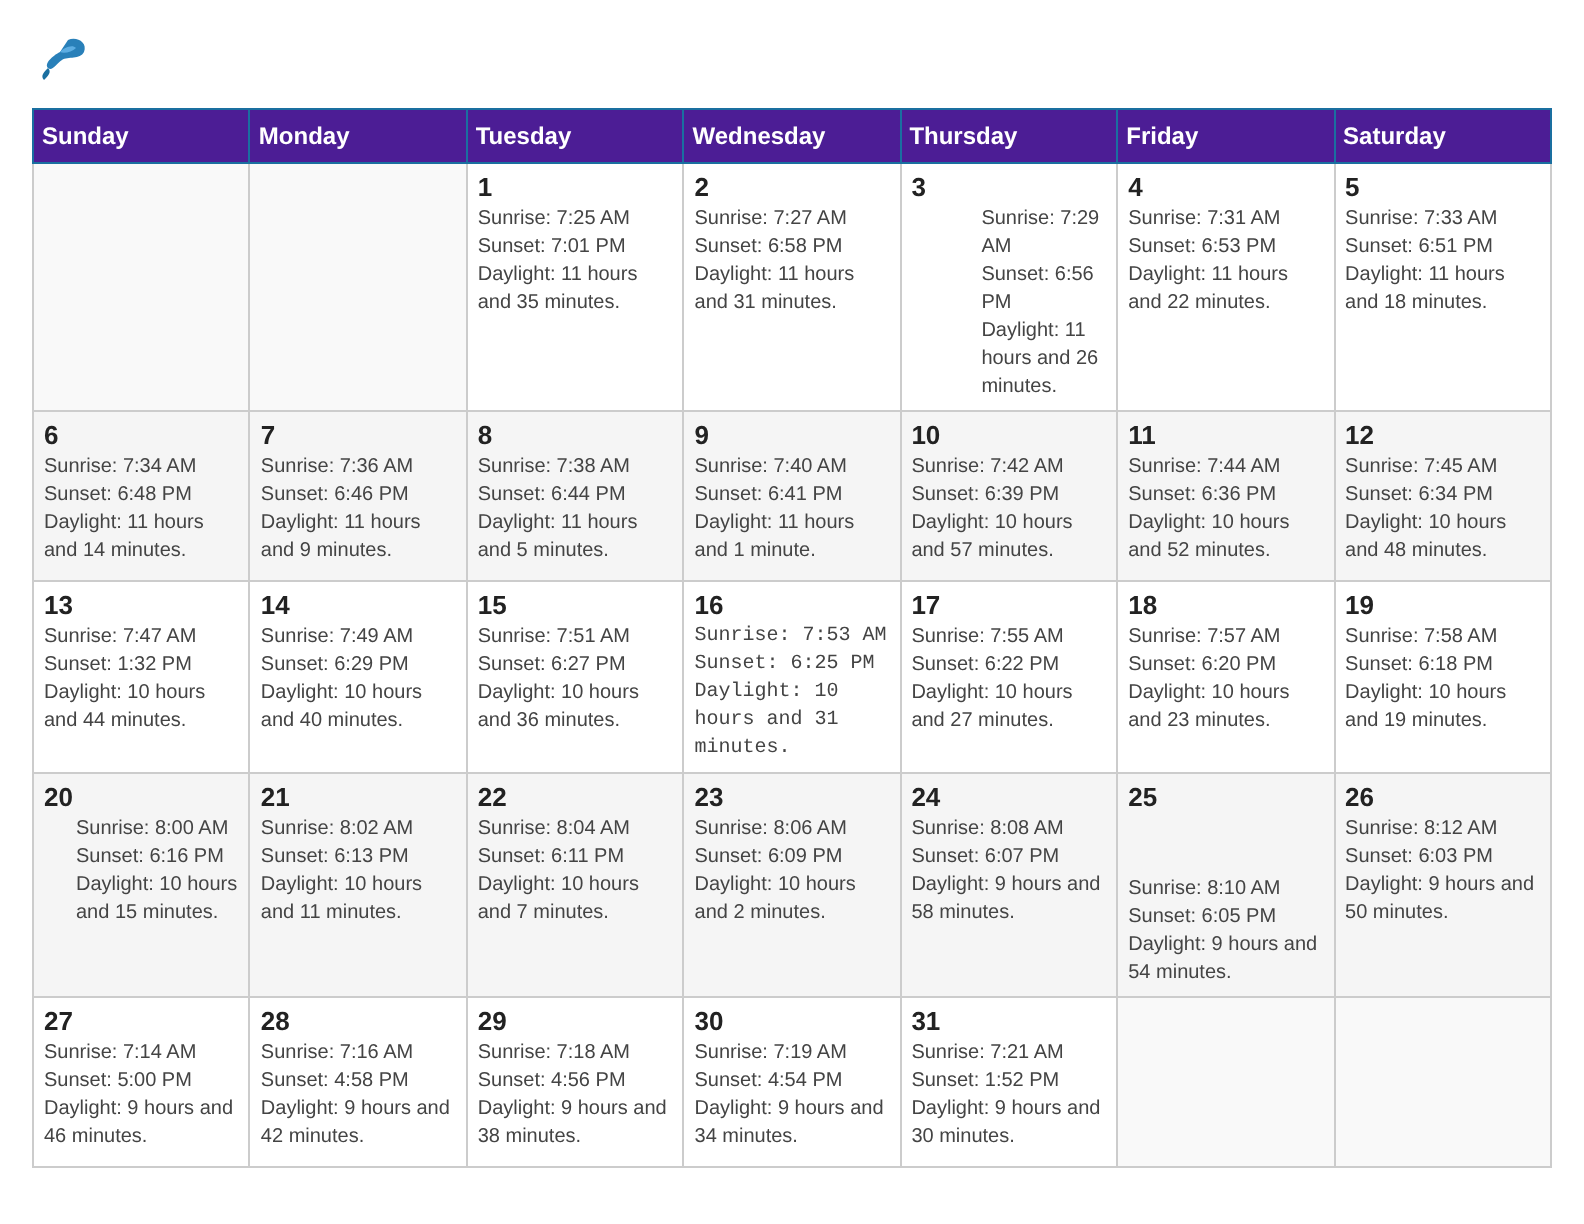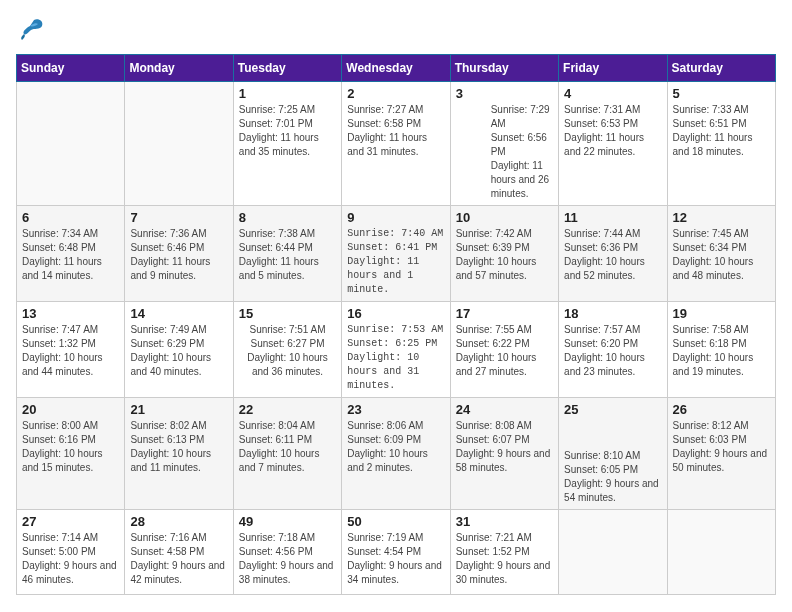--- a/index.html
+++ b/index.html
@@ -179,7 +179,7 @@
         </td>
         <td>
           <span class="day-num">9</span>
-          <div class="cell-info" style="white-space: pre-line; font-family: Liberation Mono, monospace;">Sunrise: 7:40 AM
+          <div class="cell-info" style="white-space: pre-line;">Sunrise: 7:40 AM
 Sunset: 6:41 PM
 Daylight: 11 hours and 1 minute.</div>
         </td>

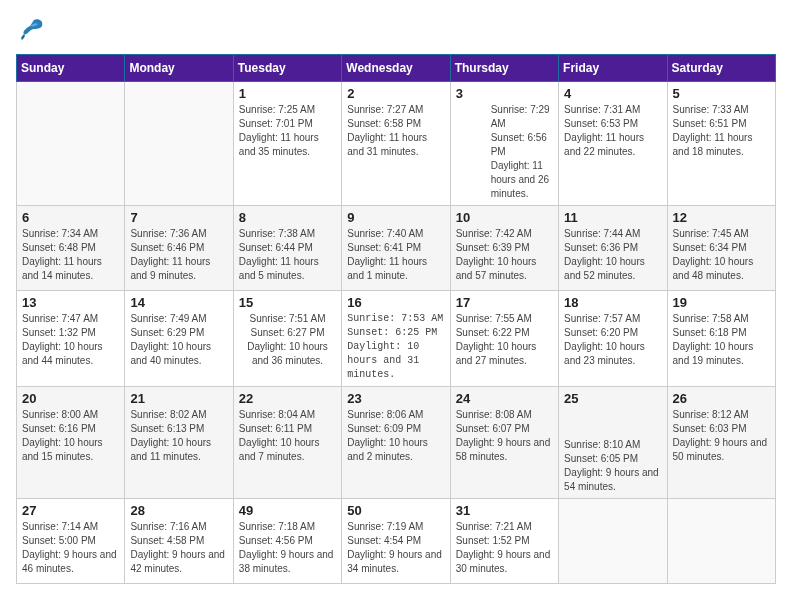--- a/index.html
+++ b/index.html
@@ -217,7 +217,7 @@
         </td>
         <td>
           <span class="day-num">15</span>
-          <div class="cell-info" style="white-space: pre-line; text-align: center;">Sunrise: 7:51 AM
+          <div class="cell-info" style="white-space: pre-line;">Sunrise: 7:51 AM
 Sunset: 6:27 PM
 Daylight: 10 hours and 36 minutes.</div>
         </td>

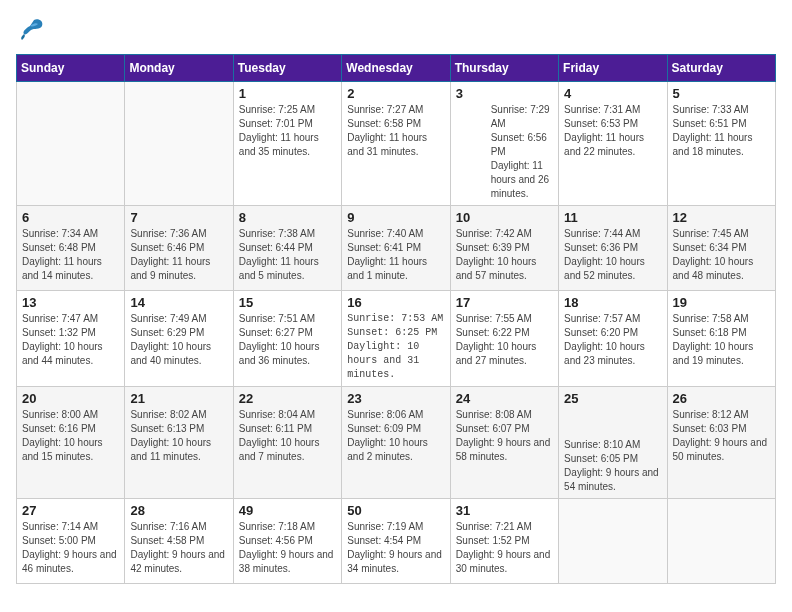--- a/index.html
+++ b/index.html
@@ -249,7 +249,7 @@
       <tr>
         <td>
           <span class="day-num">20</span>
-          <div class="cell-info" style="white-space: pre-line;">Sunrise: 8:00 AM
+          <div class="cell-info" style="white-space: pre-line; margin-left: 16px;">Sunrise: 8:00 AM
 Sunset: 6:16 PM
 Daylight: 10 hours and 15 minutes.</div>
         </td>

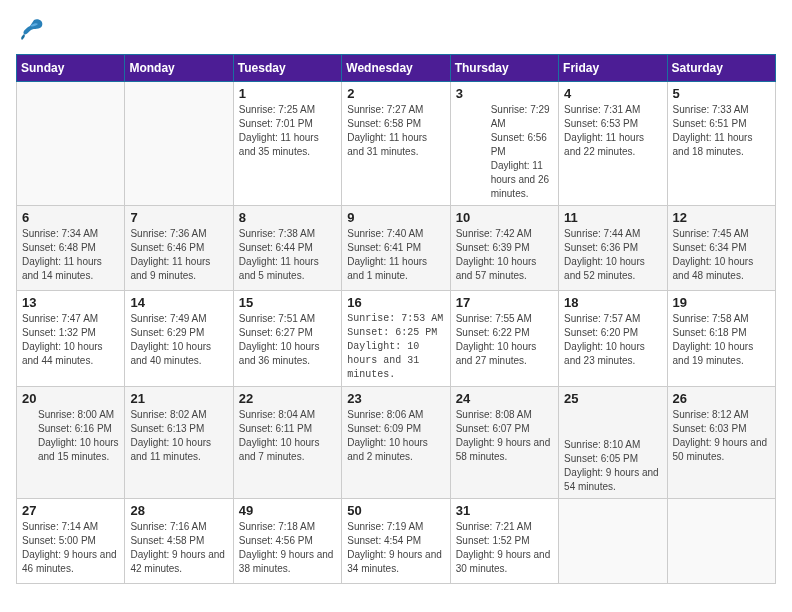--- a/index.html
+++ b/index.html
@@ -304,7 +304,7 @@
 Daylight: 9 hours and 42 minutes.</div>
         </td>
         <td>
-          <span class="day-num">49</span>
+          <span class="day-num">29</span>
           <div class="cell-info" style="white-space: pre-line;">Sunrise: 7:18 AM
 Sunset: 4:56 PM
 Daylight: 9 hours and 38 minutes.</div>

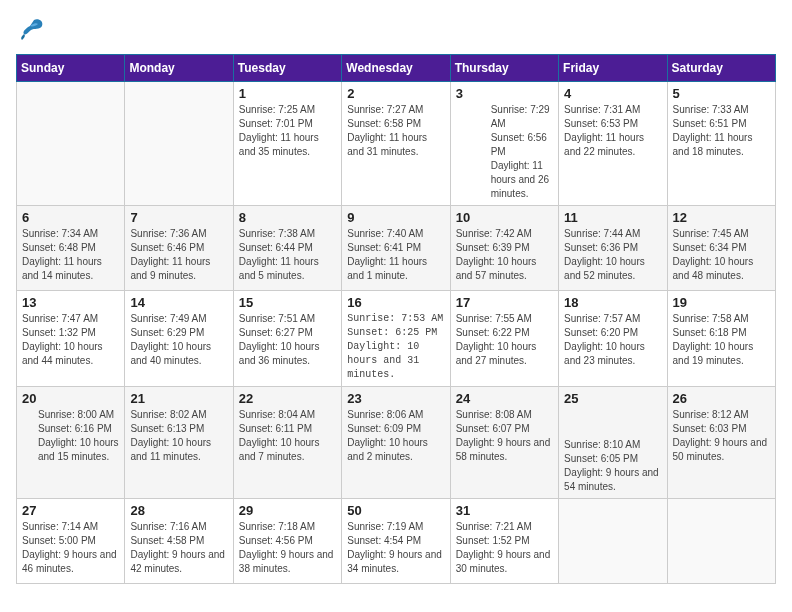--- a/index.html
+++ b/index.html
@@ -310,7 +310,7 @@
 Daylight: 9 hours and 38 minutes.</div>
         </td>
         <td>
-          <span class="day-num">50</span>
+          <span class="day-num">30</span>
           <div class="cell-info" style="white-space: pre-line;">Sunrise: 7:19 AM
 Sunset: 4:54 PM
 Daylight: 9 hours and 34 minutes.</div>

